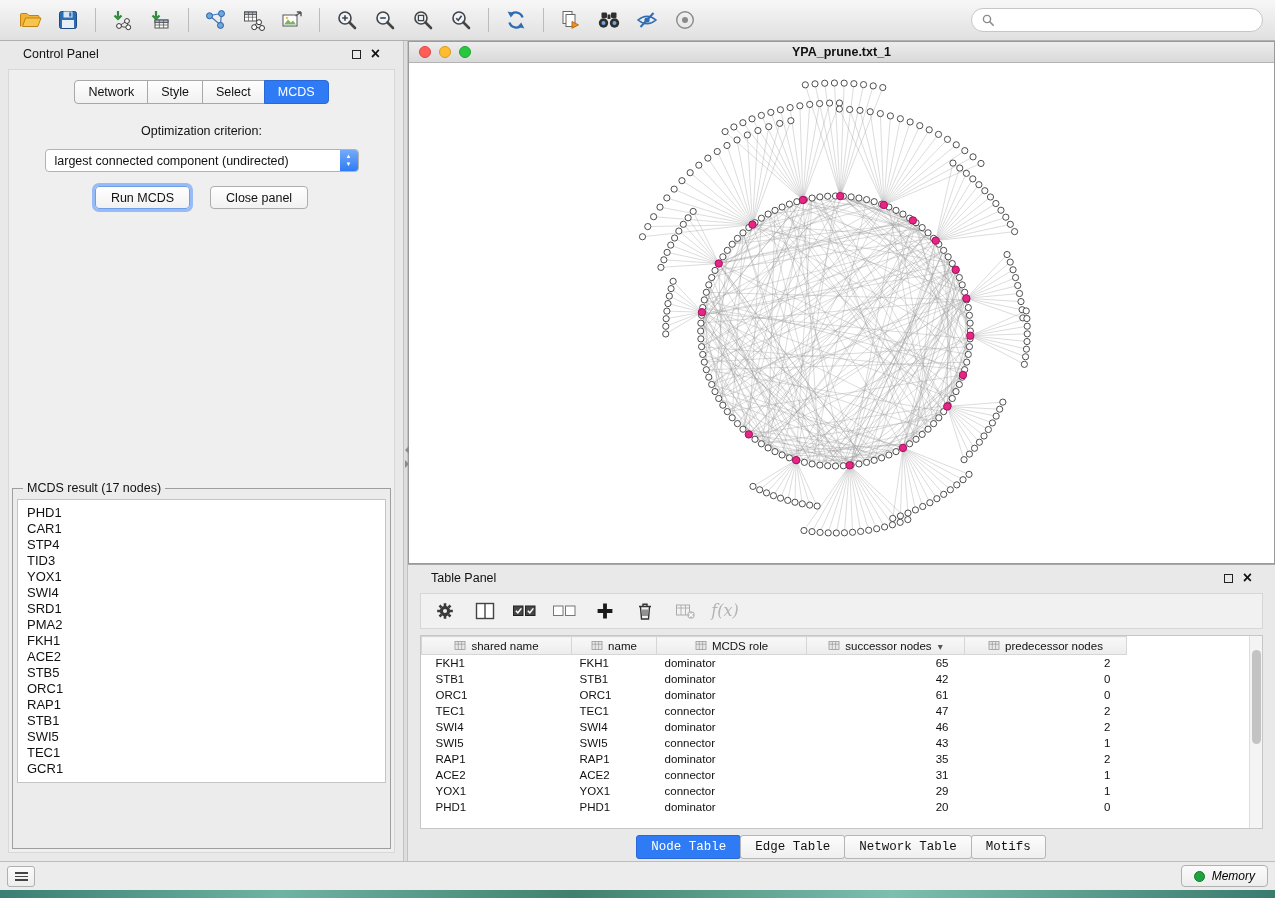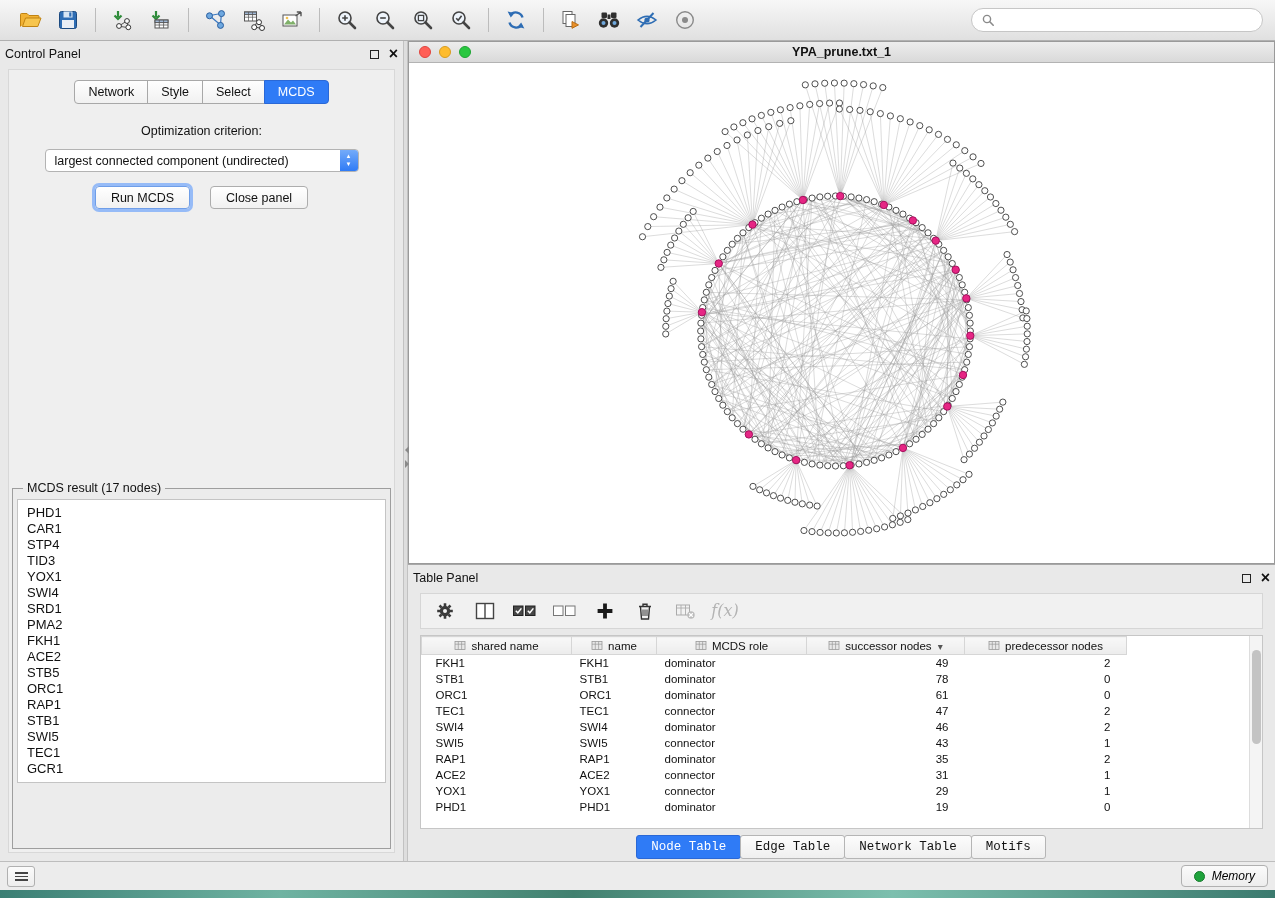--- a/index.html
+++ b/index.html
@@ -24,7 +24,7 @@
 
   
   .control-panel { width:403px; flex:0 0 403px; display:flex; flex-direction:column; background:#e9e9e9; }
-  .panel-header { height:26px; flex:0 0 26px; display:flex; align-items:center; padding:0 5px; font-size:12.5px; }
+  .panel-header { height:26px; flex:0 0 26px; display:flex; align-items:center; padding:0 23px; font-size:12.5px; }
   .win-icons { margin-left:auto; display:flex; align-items:center; gap:10px; }
   .float-box { width:9px; height:9px; border:1.6px solid #222; display:inline-block; }
   .close-x { font-size:16px; font-weight:bold; color:#111; line-height:1; }

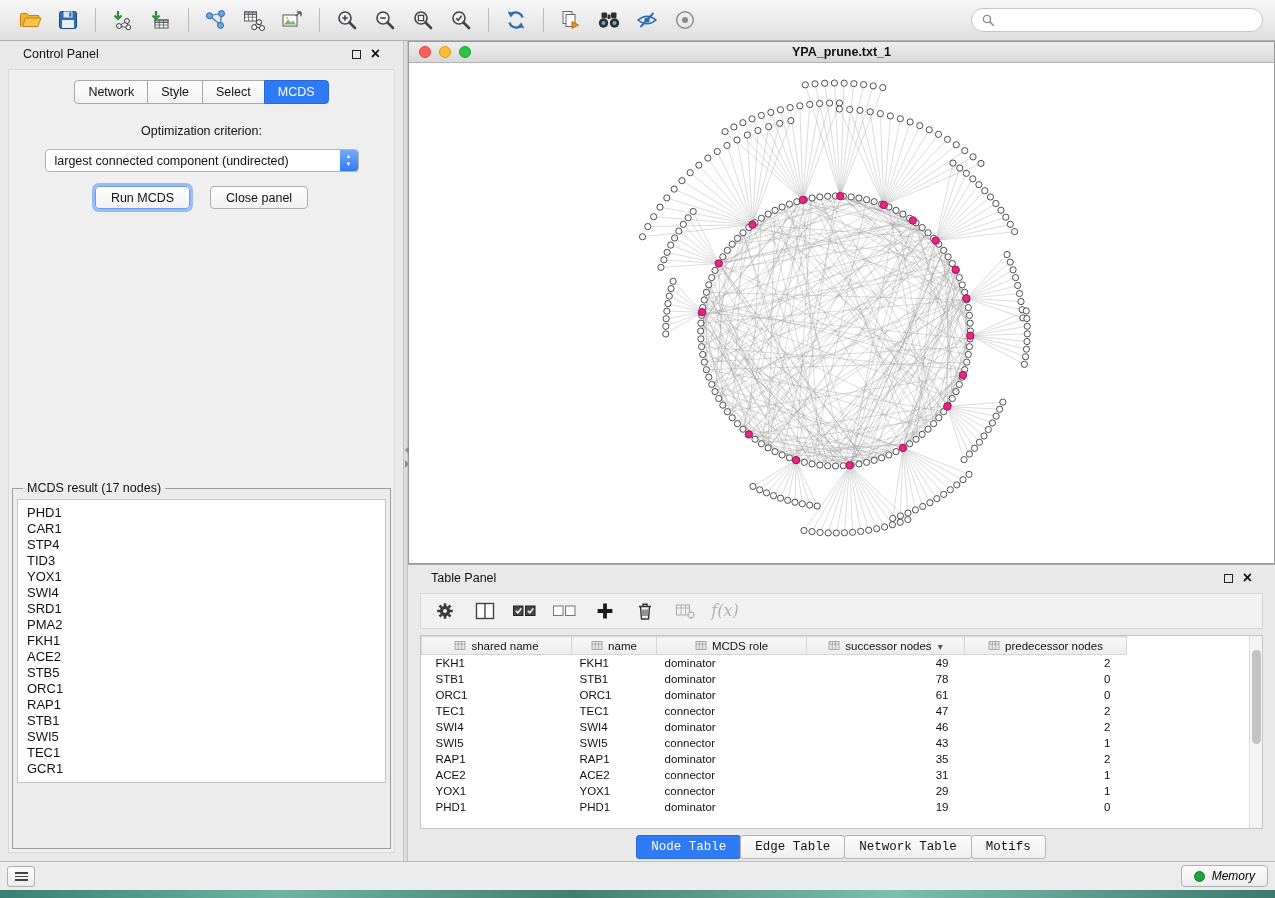--- a/index.html
+++ b/index.html
@@ -1199,7 +1199,7 @@
                   <td class="c0">FKH1</td>
                   <td class="c1">FKH1</td>
                   <td class="c2">dominator</td>
-                  <td class="c3">49</td>
+                  <td class="c3">65</td>
                   <td class="c4">2</td>
                 </tr>
                 <tr>

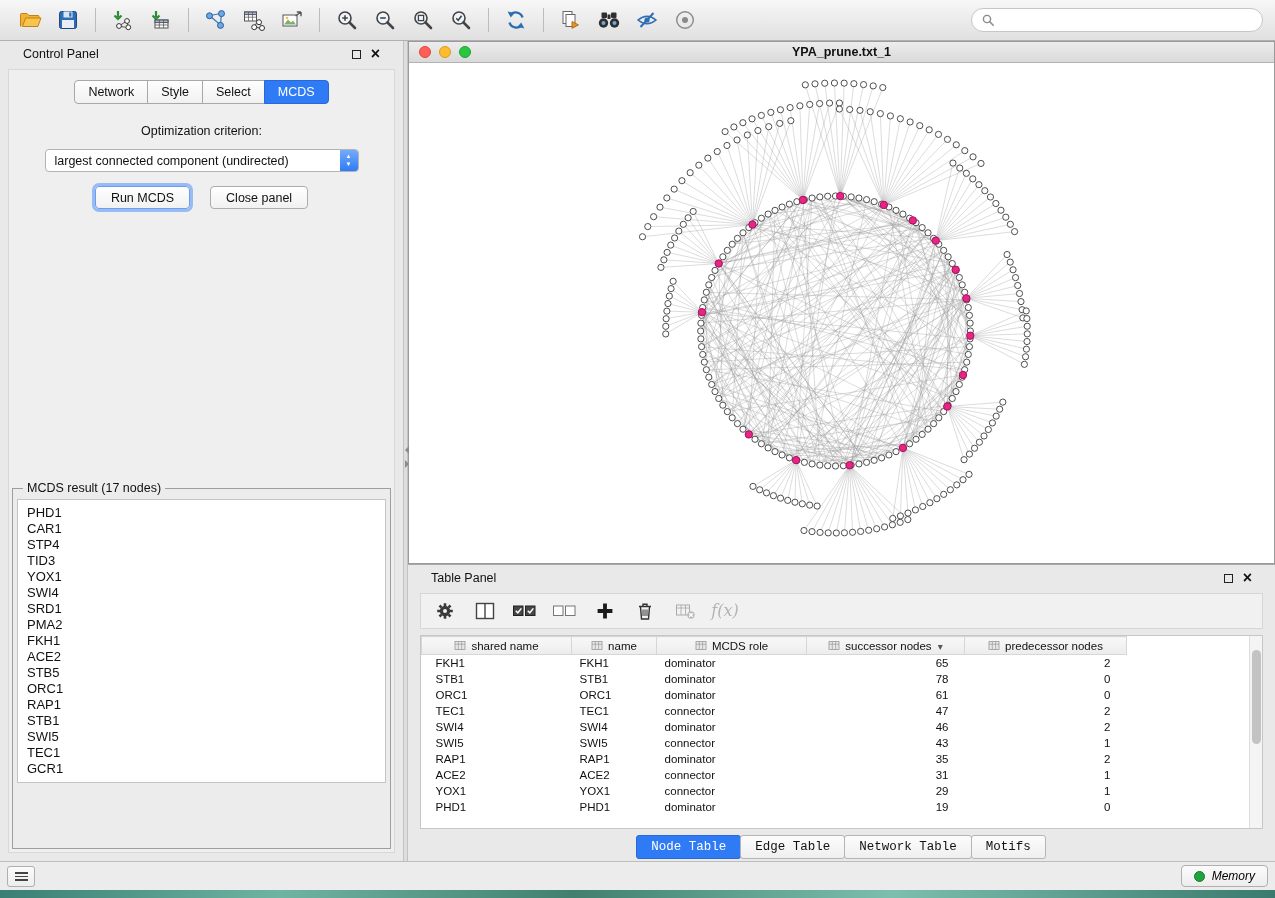--- a/index.html
+++ b/index.html
@@ -1206,7 +1206,7 @@
                   <td class="c0">STB1</td>
                   <td class="c1">STB1</td>
                   <td class="c2">dominator</td>
-                  <td class="c3">78</td>
+                  <td class="c3">42</td>
                   <td class="c4">0</td>
                 </tr>
                 <tr>

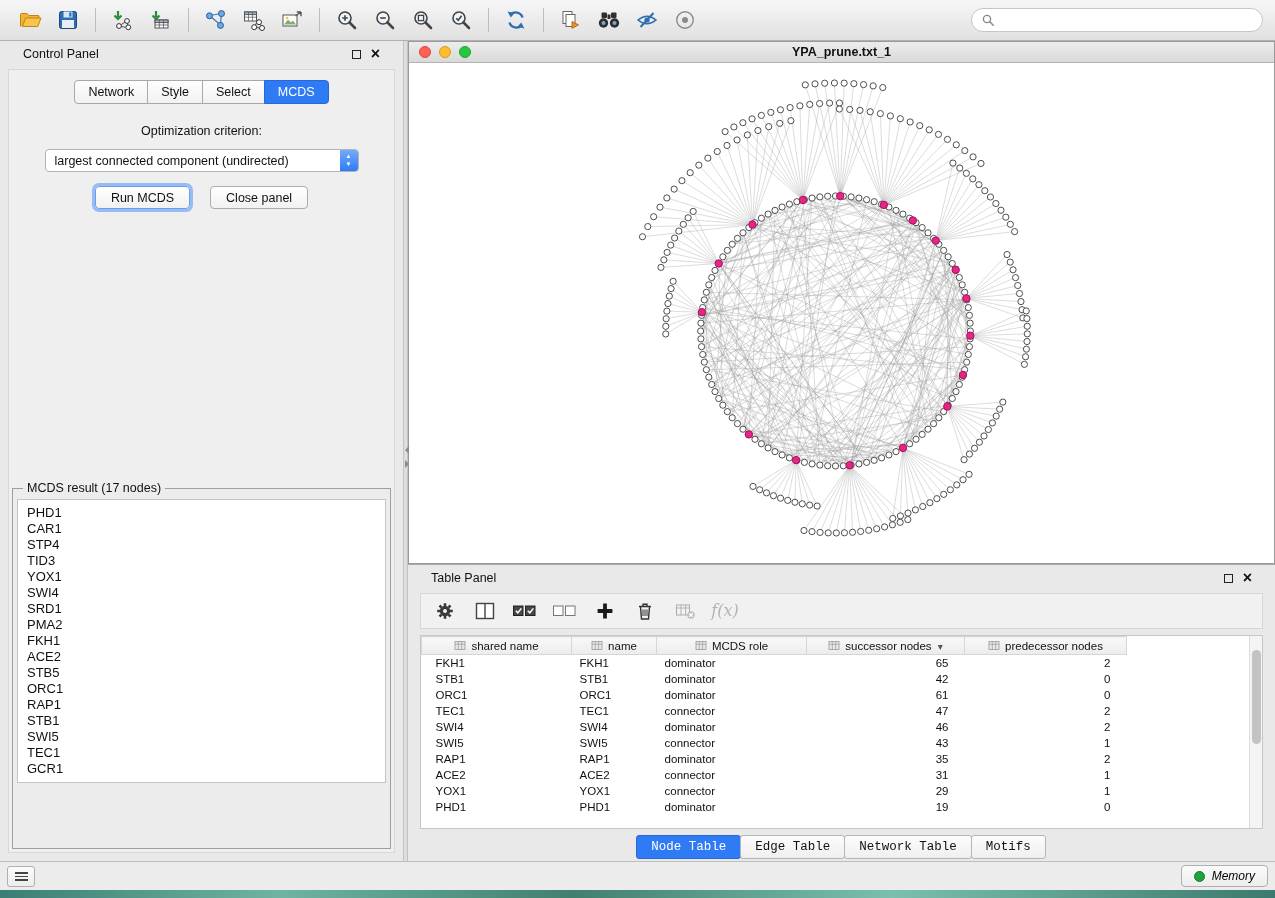--- a/index.html
+++ b/index.html
@@ -1262,7 +1262,7 @@
                   <td class="c0">PHD1</td>
                   <td class="c1">PHD1</td>
                   <td class="c2">dominator</td>
-                  <td class="c3">19</td>
+                  <td class="c3">20</td>
                   <td class="c4">0</td>
                 </tr>
               </tbody>

